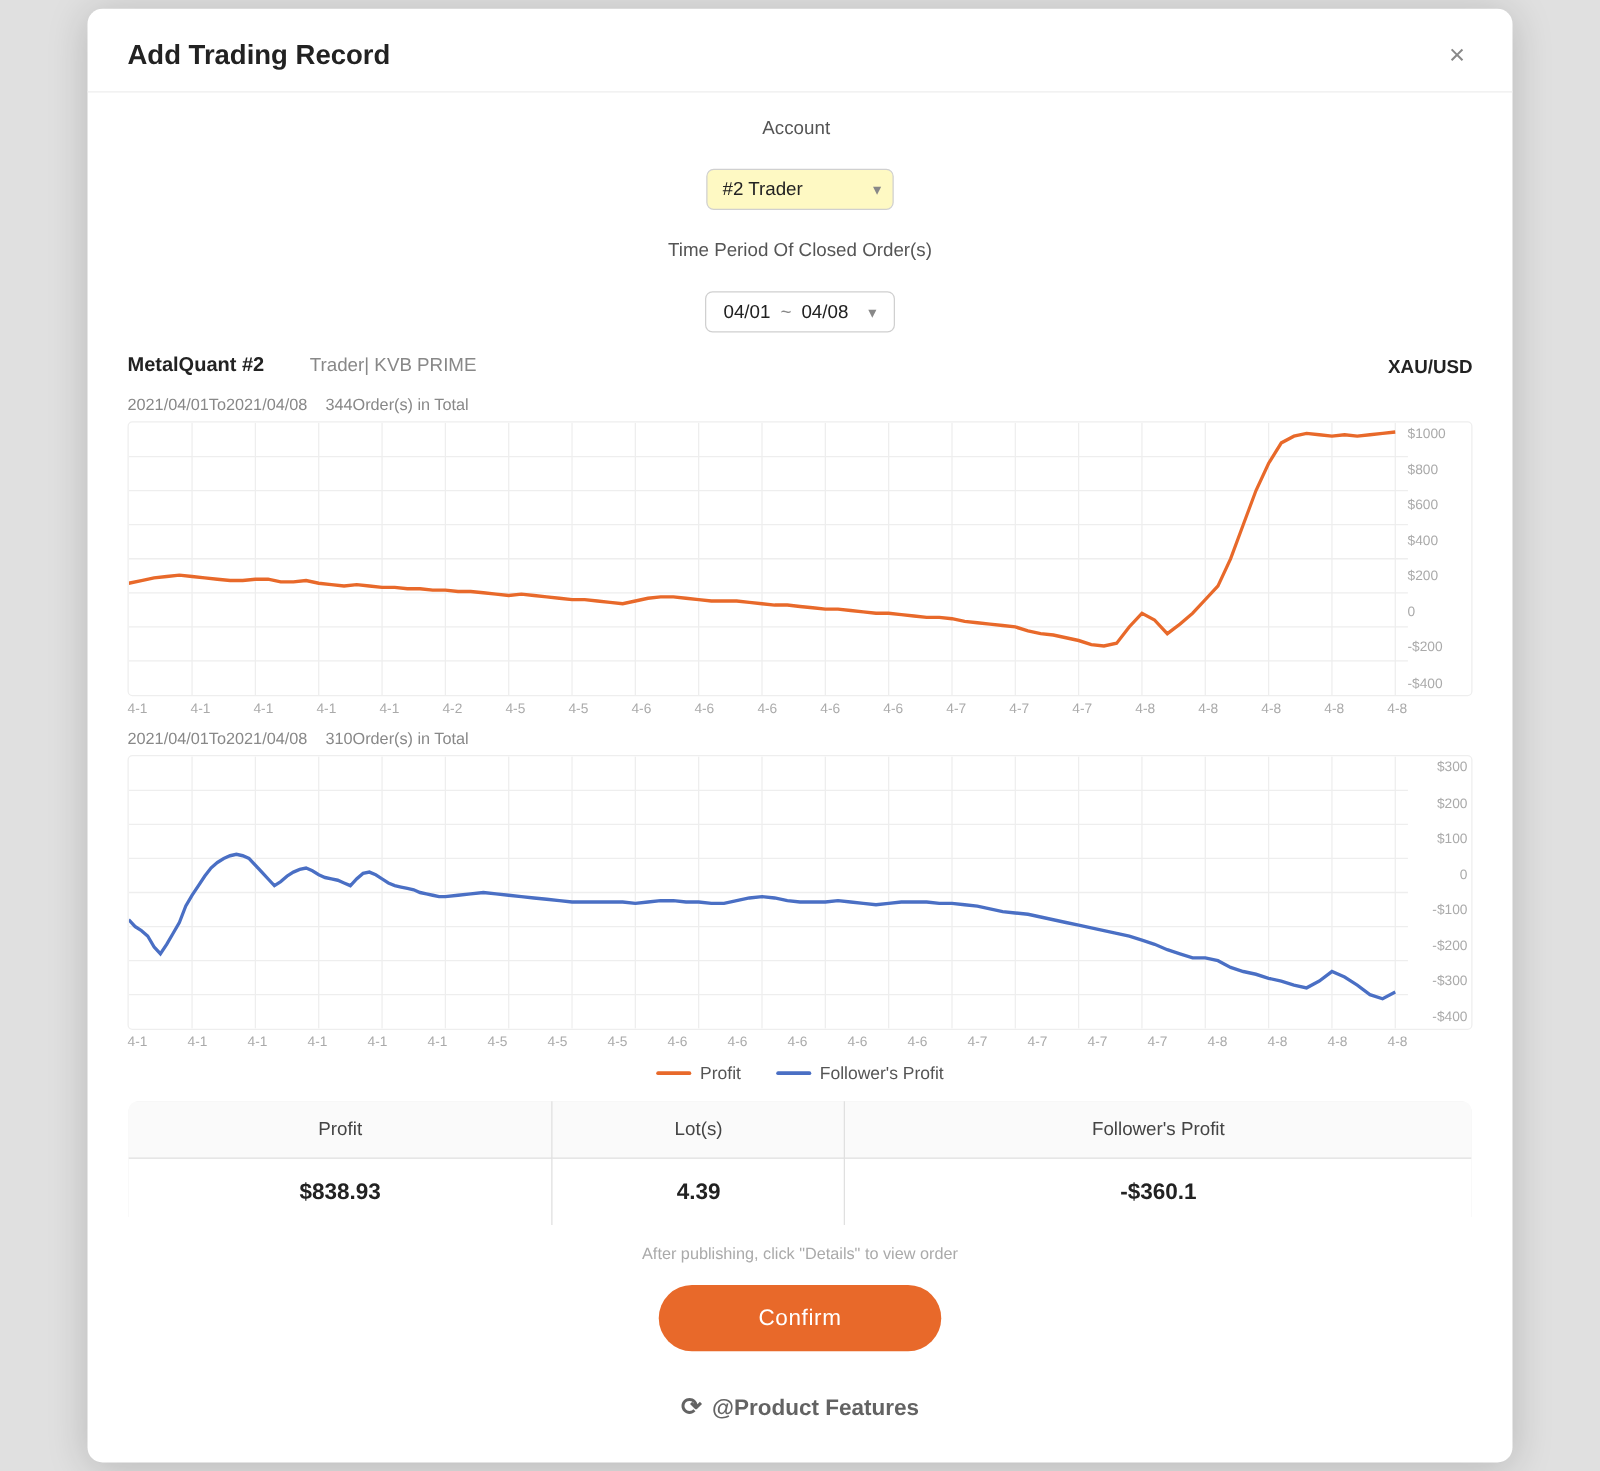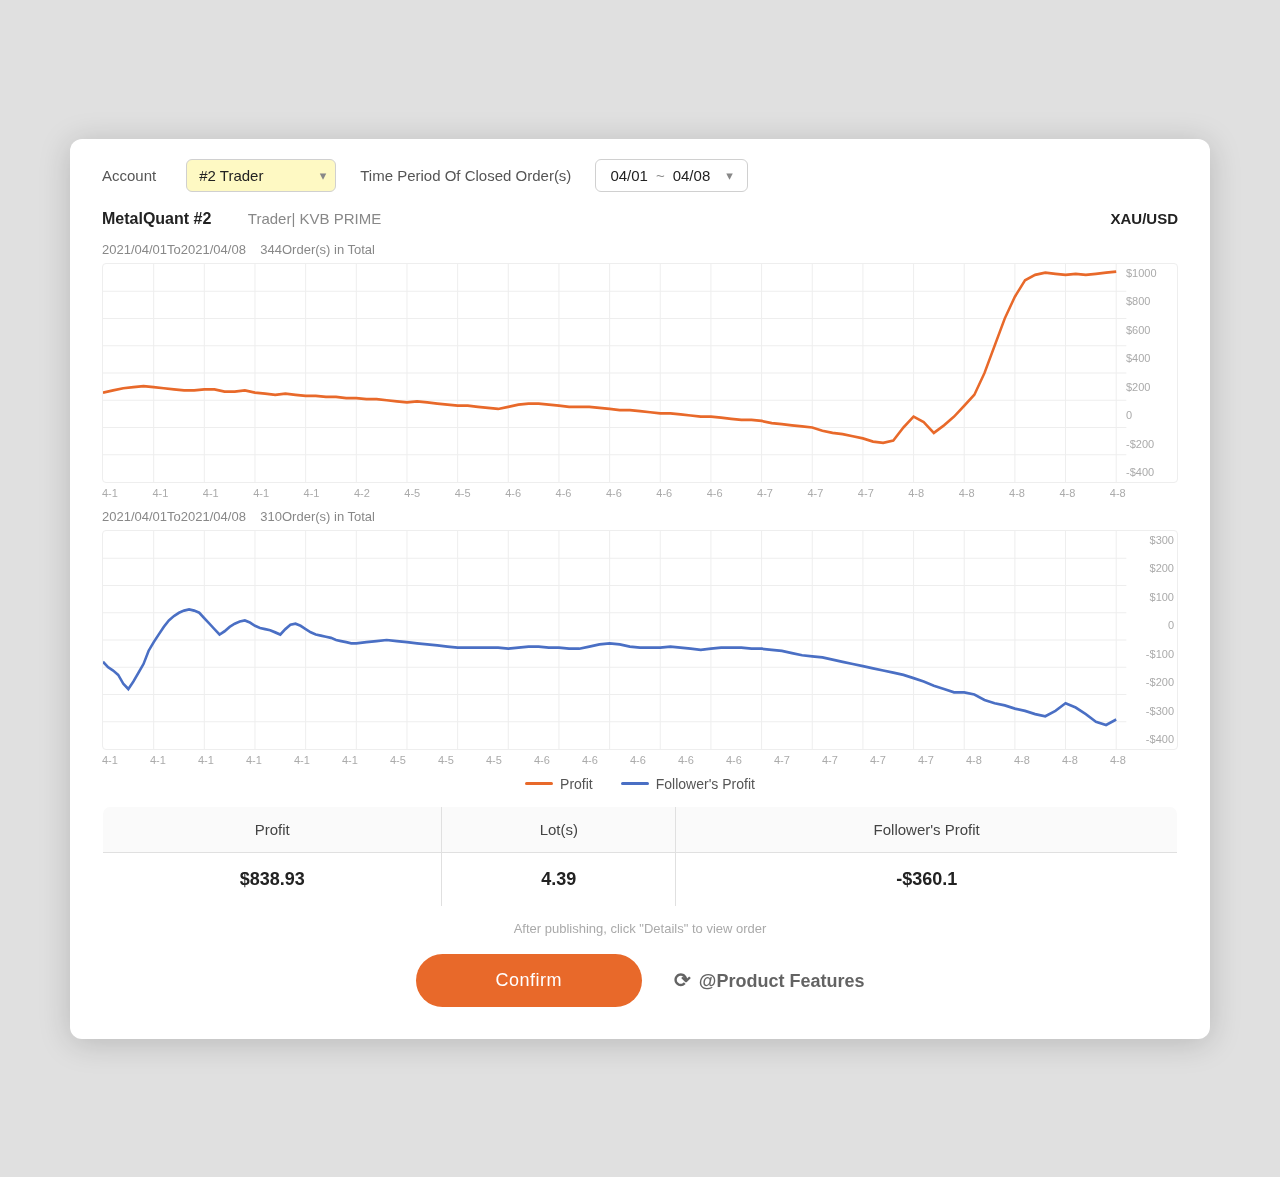--- a/index.html
+++ b/index.html
@@ -250,6 +250,10 @@
 <body>
 
 <div class="modal">
+  <div class="modal-header">
+    <span class="modal-title">Add Trading Record</span>
+    <button class="close-btn">×</button>
+  </div>
   <div class="modal-body">
 
     <div class="form-row">

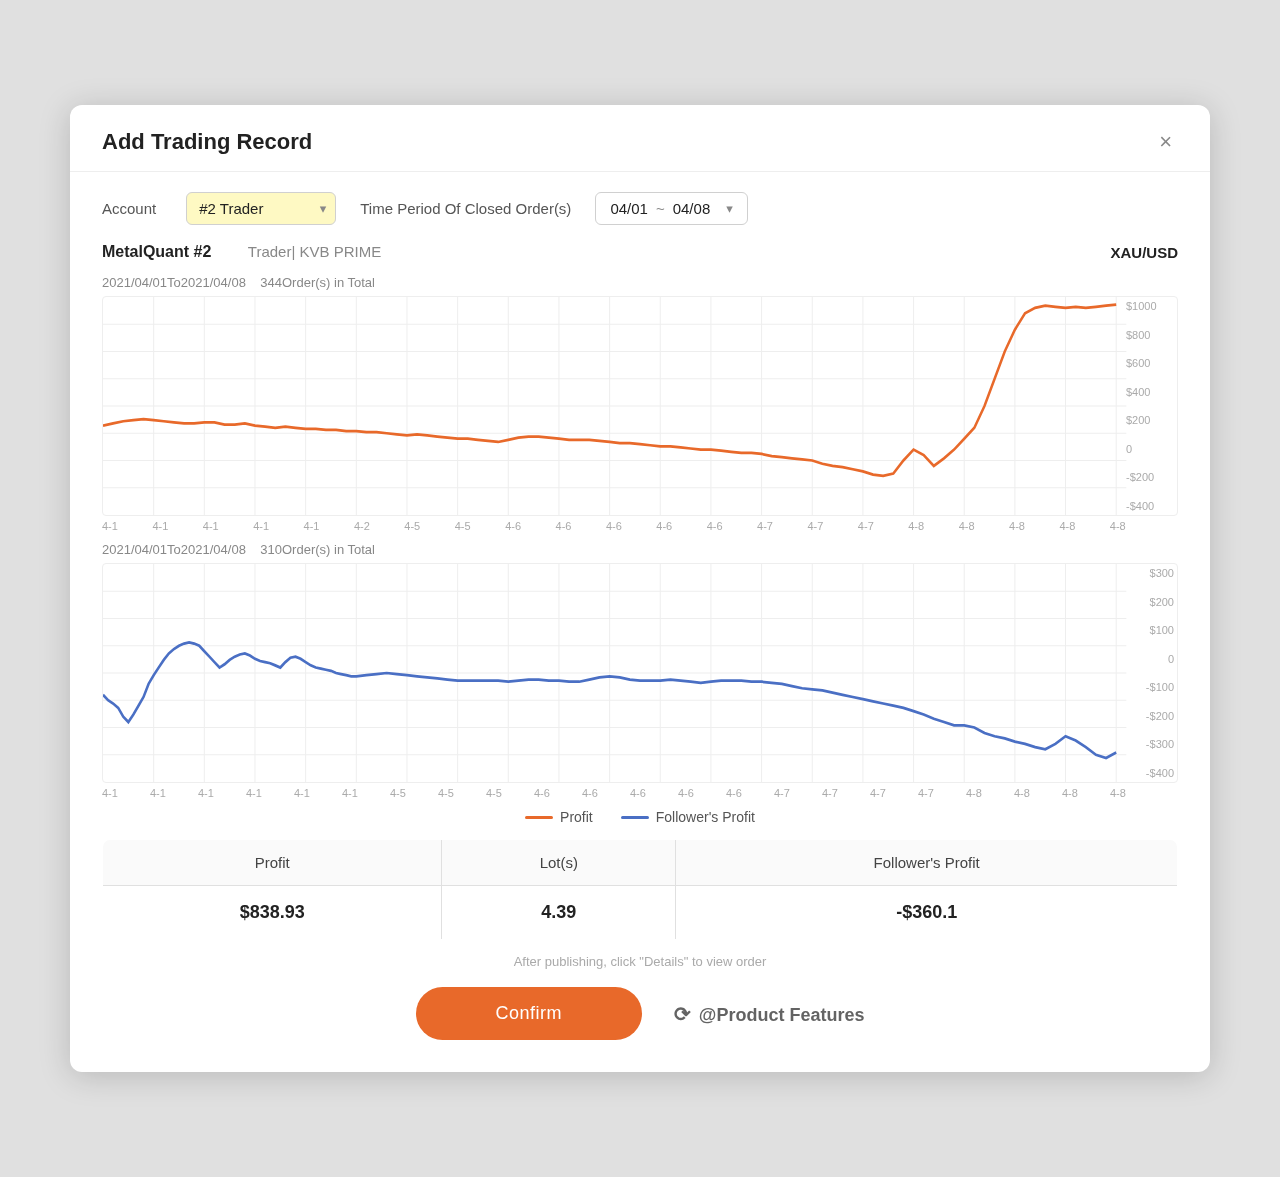--- a/index.html
+++ b/index.html
@@ -49,6 +49,7 @@
       align-items: center;
       gap: 24px;
       margin-bottom: 18px;
+      flex-direction: column;
     }
     .form-label {
       font-size: 15px;

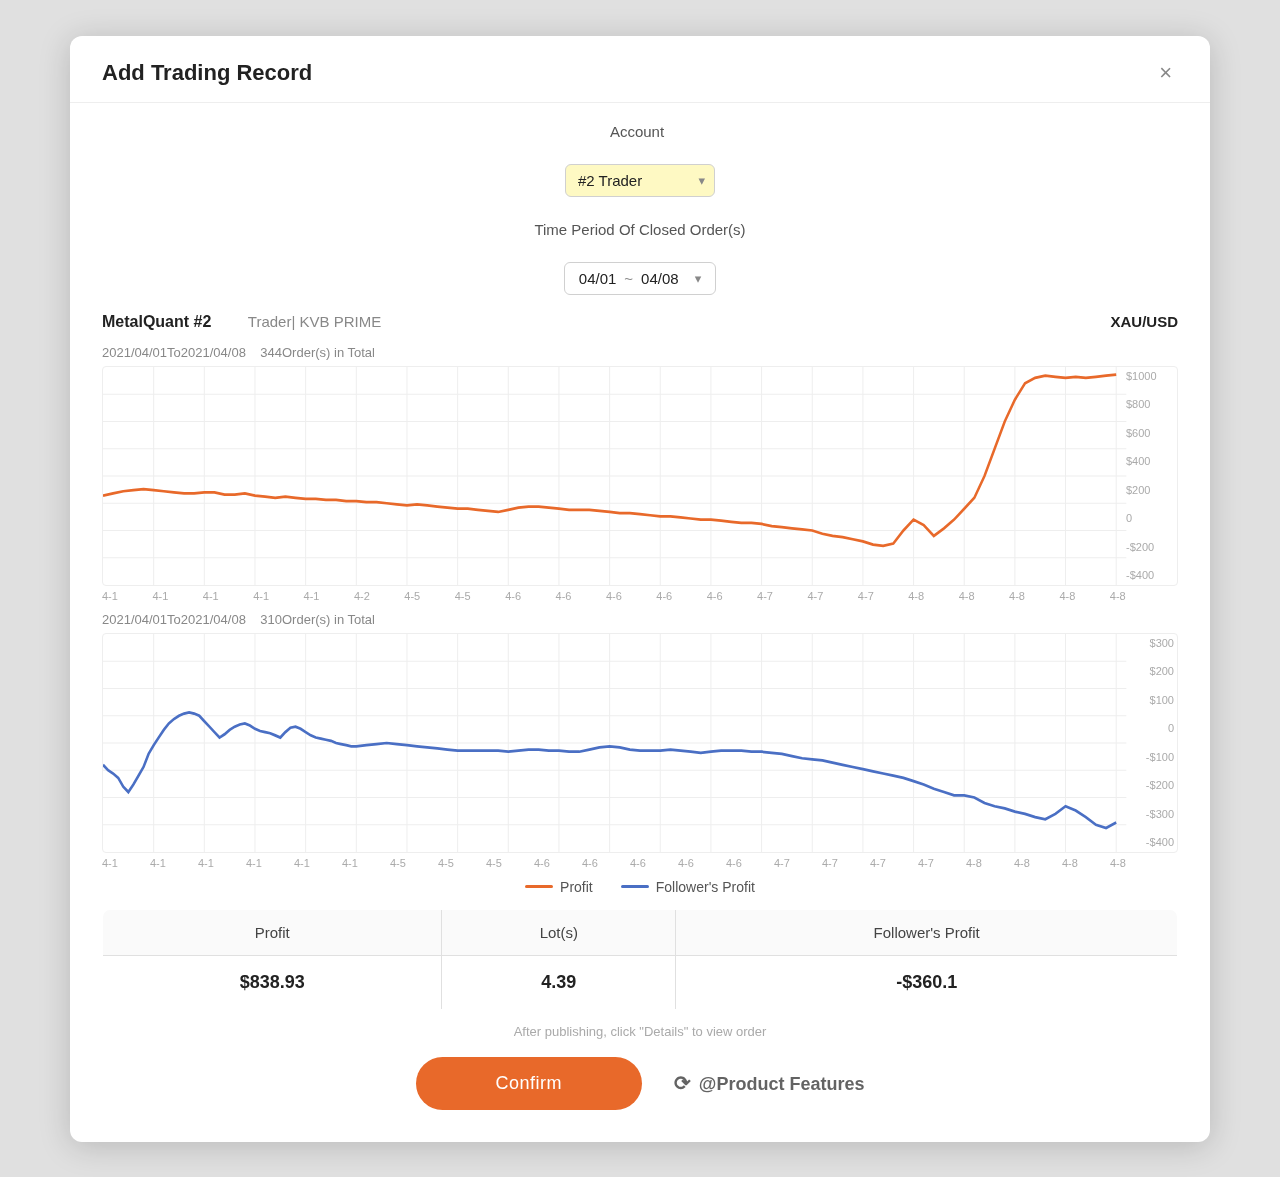--- a/index.html
+++ b/index.html
@@ -223,6 +223,7 @@
       align-items: center;
       gap: 32px;
       margin-bottom: 8px;
+      flex-direction: column;
     }
     .confirm-btn {
       background: #e8692a;

